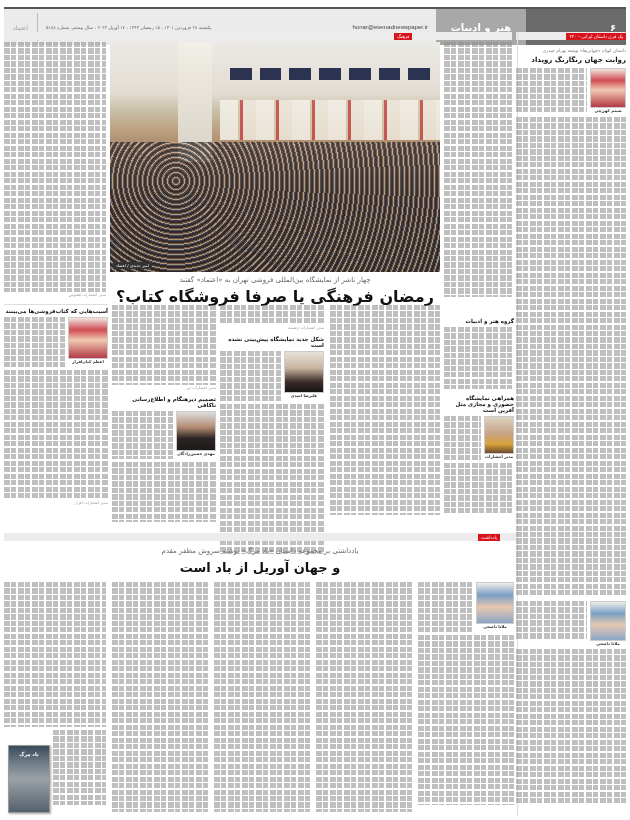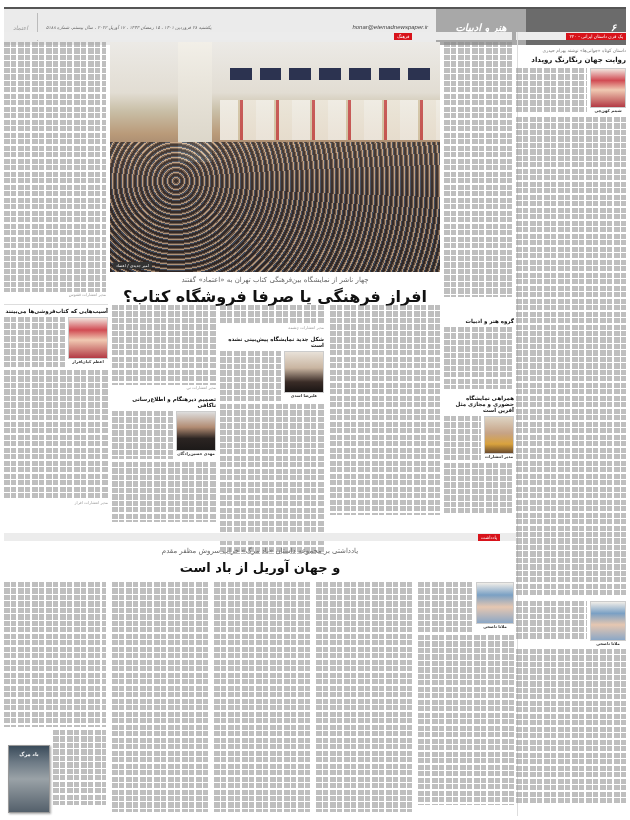--- a/index.html
+++ b/index.html
@@ -7,7 +7,7 @@
     body { font-family: "DejaVu Sans", sans-serif; color: #222; position: relative; direction: rtl; }
 
     .topline { position: absolute; left: 4px; right: 4px; top: 7px; height: 2px; background: #555; }
-    .header { position: absolute; left: 4px; right: 4px; top: 9px; height: 36px; background: #ebebeb; display: flex; direction: ltr; font-style: italic; }
+    .header { position: absolute; left: 4px; right: 4px; top: 9px; height: 36px; background: #ebebeb; display: flex; direction: ltr; }
     .header .logo { width: 34px; font-size: 6px; color: #999; display: flex; align-items: center; justify-content: center; border-right: 1px solid #bbb; margin: 4px 0; }
     .header .dateline { flex: 1; font-size: 4.5px; color: #666; display: flex; align-items: center; padding-left: 8px; direction: rtl; justify-content: flex-end; padding-right: 10px; }
     .header .email { font-size: 6px; color: #444; display: flex; align-items: center; padding-right: 8px; font-family: "Liberation Sans", sans-serif; }

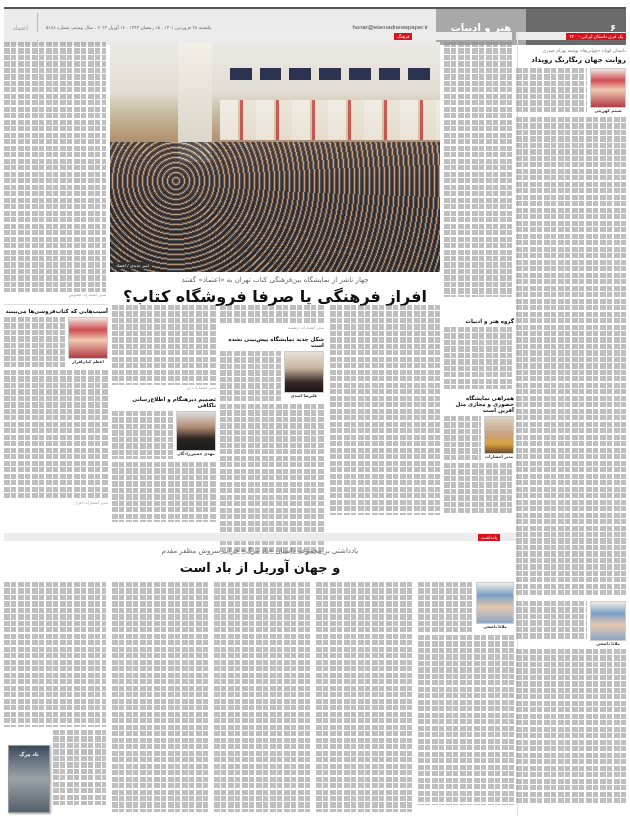--- a/index.html
+++ b/index.html
@@ -236,7 +236,7 @@
   <div class="photocredit">امیر جدیدی / اعتماد</div>
 </div>
 
-<div class="subtitle-main">چهار ناشر از نمایشگاه بین‌فرهنگی کتاب تهران به «اعتماد» گفتند</div>
+<div class="subtitle-main">چهار ناشر از نمایشگاه بین‌المللی فروشی تهران به «اعتماد» گفتند</div>
 <div class="title-main">افراز فرهنگی یا صرفا فروشگاه کتاب؟</div>
 
 <div class="lefttext">

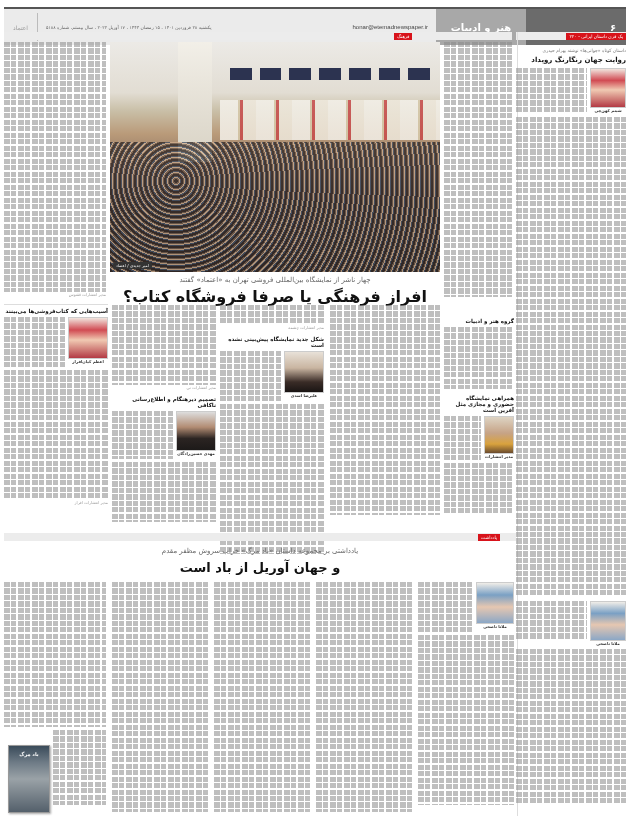--- a/index.html
+++ b/index.html
@@ -237,7 +237,7 @@
 </div>
 
 <div class="subtitle-main">چهار ناشر از نمایشگاه بین‌المللی فروشی تهران به «اعتماد» گفتند</div>
-<div class="title-main">افراز فرهنگی یا صرفا فروشگاه کتاب؟</div>
+<div class="title-main">رمضان فرهنگی یا صرفا فروشگاه کتاب؟</div>
 
 <div class="lefttext">
   <div class="textblock" style="height:250px;">

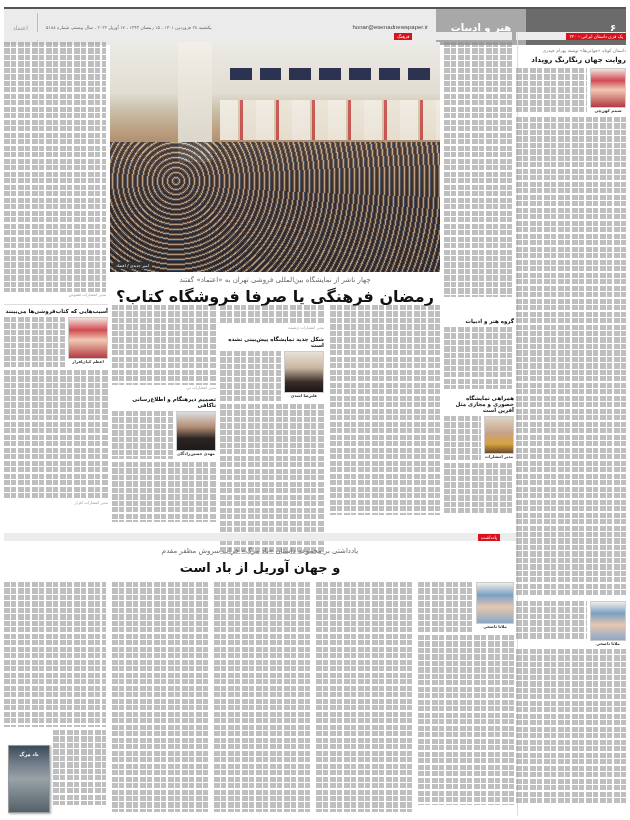--- a/index.html
+++ b/index.html
@@ -557,7 +557,7 @@
 
 <div class="sec2bar"></div>
 <div class="tag" style="left:478px; top:534px;">یادداشت</div>
-<div class="subtitle2">یادداشتی بر مجموعه داستان «باد مرگ» خراب سروش مظفر مقدم</div>
+<div class="subtitle2">یادداشتی بر مجموعه داستان «باد مرگ» نوشته سروش مظفر مقدم</div>
 <div class="title2">و جهان آوریل از باد است</div>
 
 <div class="col" style="left:4px; top:582px; width:510px; display:flex; gap:6px; direction:rtl;">

